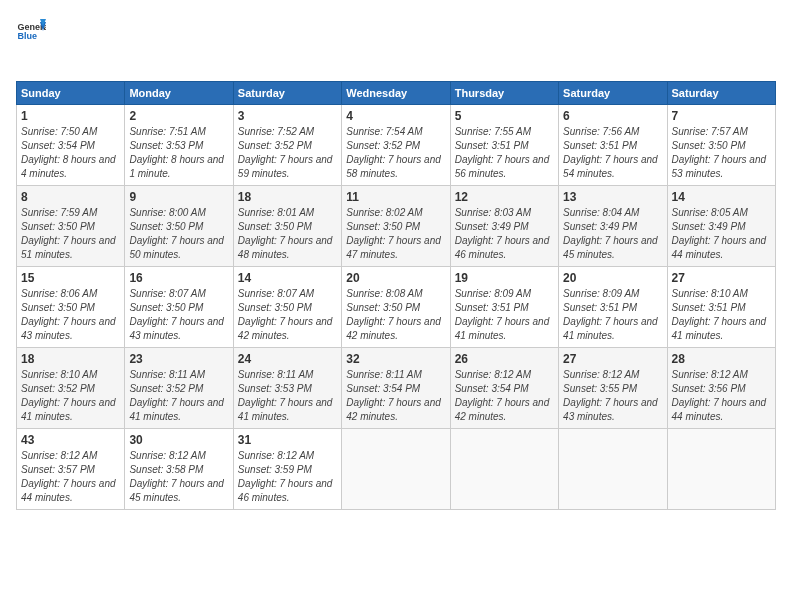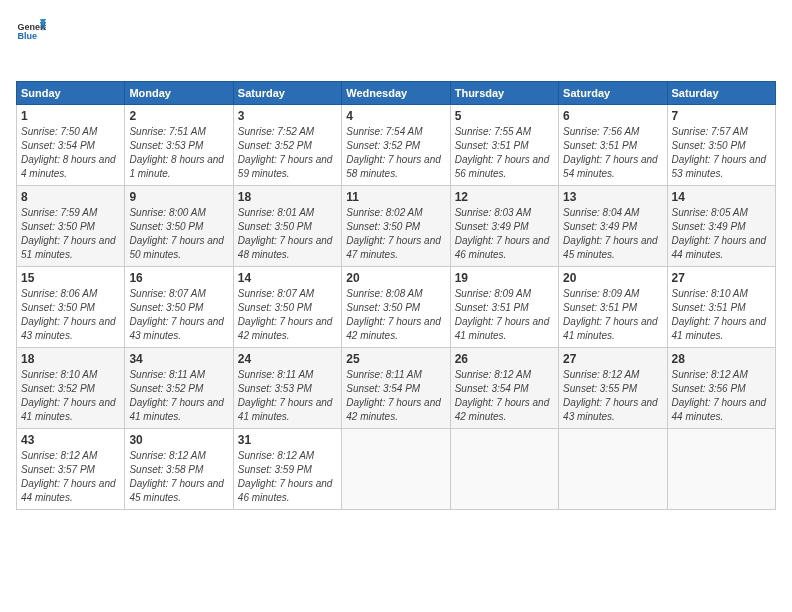--- a/index.html
+++ b/index.html
@@ -293,7 +293,7 @@
         </div>
       </td>
         <td>
-        <span class="day-number">34</span>
+        <span class="day-number">23</span>
         <div class="day-info">
           Sunrise: 8:11 AM<br>
           Sunset: 3:52 PM<br>

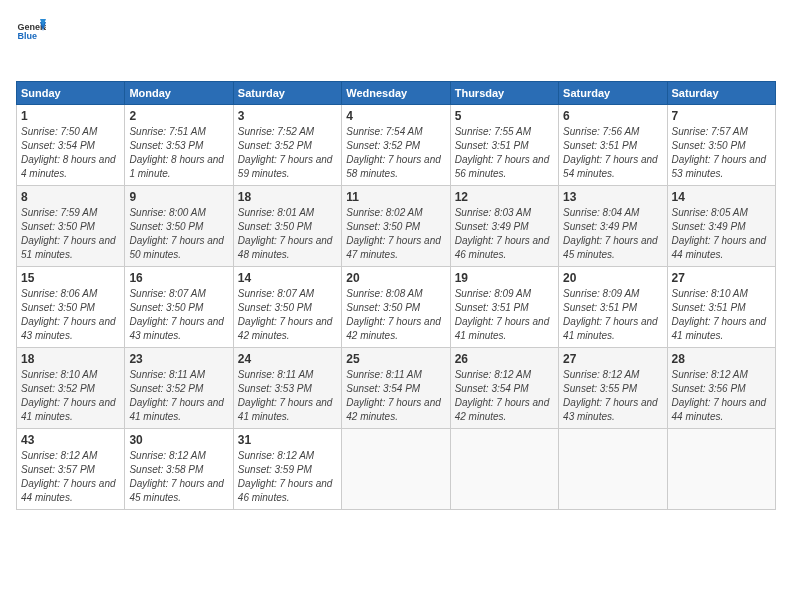--- a/index.html
+++ b/index.html
@@ -309,7 +309,7 @@
         </div>
       </td>
         <td>
-        <span class="day-number">25</span>
+        <span class="day-number">32</span>
         <div class="day-info">
           Sunrise: 8:11 AM<br>
           Sunset: 3:54 PM<br>

